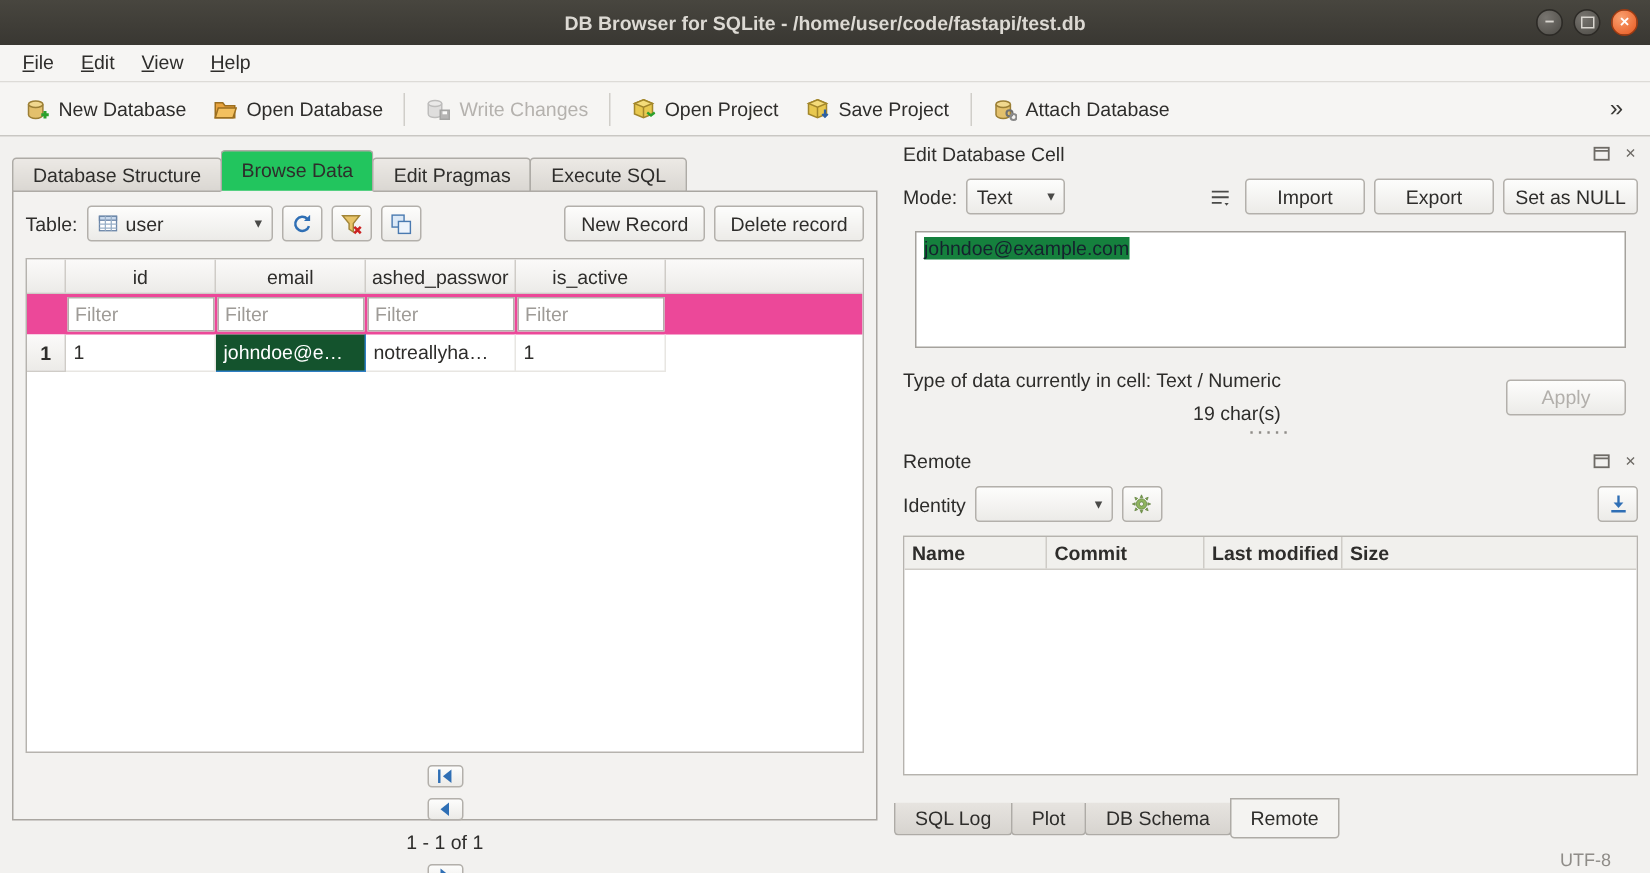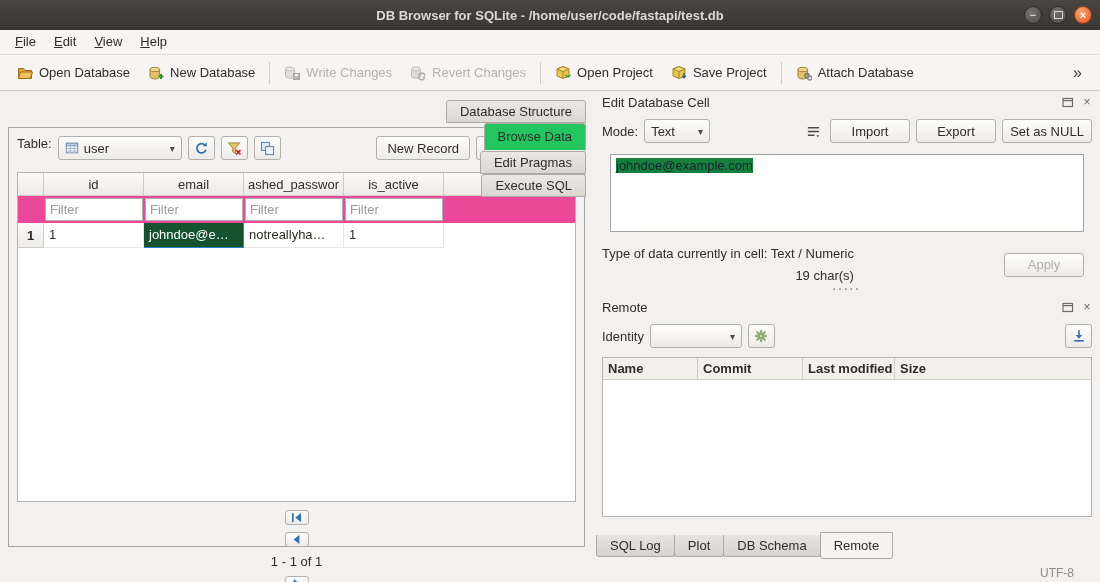--- a/index.html
+++ b/index.html
@@ -142,21 +142,21 @@
     <div class="tbtn">
       <span class="ticon">
           <svg width="16" height="16" viewBox="0 0 16 16">
-            <path d="M1.5 3.5h5l1.5 2h6.5v8H1.5z" fill="#e8a33d" stroke="#9c6f1f"></path>
-            <path d="M3.5 7h12l-2.2 6.5H1.5z" fill="#f3c05f" stroke="#9c6f1f"></path>
-          </svg>
-        </span>
-      <span>Open Database</span>
-    </div>
-    <div class="tbtn">
-      <span class="ticon">
-          <svg width="16" height="16" viewBox="0 0 16 16">
             <path d="M2 4.5v7c0 1.4 2.2 2.5 4.8 2.5s4.8-1.1 4.8-2.5v-7" fill="#e3c06c" stroke="#9c7f35"></path>
             <ellipse cx="6.8" cy="4.5" rx="4.8" ry="2.1" fill="#f1d88f" stroke="#9c7f35"></ellipse>
             <path d="M10.5 11.5h5M13 9v5" stroke="#2ca02c" stroke-width="2"></path>
           </svg>
         </span>
       <span>New Database</span>
+    </div>
+    <div class="tbtn">
+      <span class="ticon">
+          <svg width="16" height="16" viewBox="0 0 16 16">
+            <path d="M1.5 3.5h5l1.5 2h6.5v8H1.5z" fill="#e8a33d" stroke="#9c6f1f"></path>
+            <path d="M3.5 7h12l-2.2 6.5H1.5z" fill="#f3c05f" stroke="#9c6f1f"></path>
+          </svg>
+        </span>
+      <span>Open Database</span>
     </div>
     <div class="tsep"></div>
     <div class="tbtn disabled">

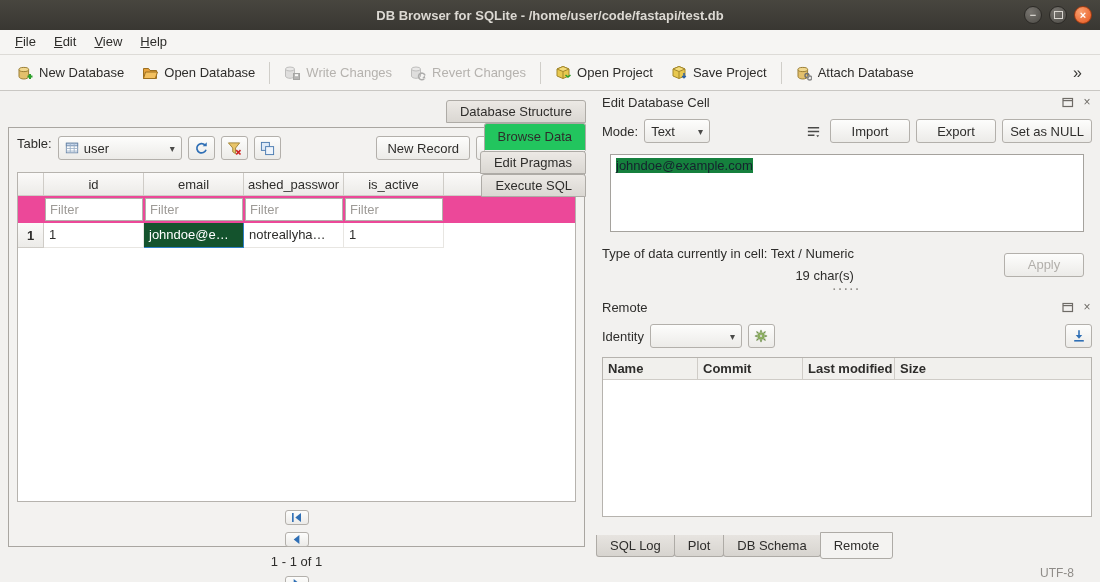--- a/index.html
+++ b/index.html
@@ -170,17 +170,6 @@
         </span>
       <span>Write Changes</span>
     </div>
-    <div class="tbtn disabled">
-      <span class="ticon">
-          <svg width="16" height="16" viewBox="0 0 16 16">
-            <path d="M1.5 4v7c0 1.3 2 2.3 4.5 2.3s4.5-1 4.5-2.3V4" fill="#b9c4d6" stroke="#6c7a92"></path>
-            <ellipse cx="6" cy="4" rx="4.5" ry="2" fill="#d4dce8" stroke="#6c7a92"></ellipse>
-            <path d="M15 10.5a3.3 3.3 0 1 0-.8 3.2" fill="none" stroke="#c0392b" stroke-width="1.6"></path>
-            <path d="M15.4 13.8l-.6-3.1-2.4 1.9z" fill="#c0392b"></path>
-          </svg>
-        </span>
-      <span>Revert Changes</span>
-    </div>
     <div class="tsep"></div>
     <div class="tbtn">
       <span class="ticon">

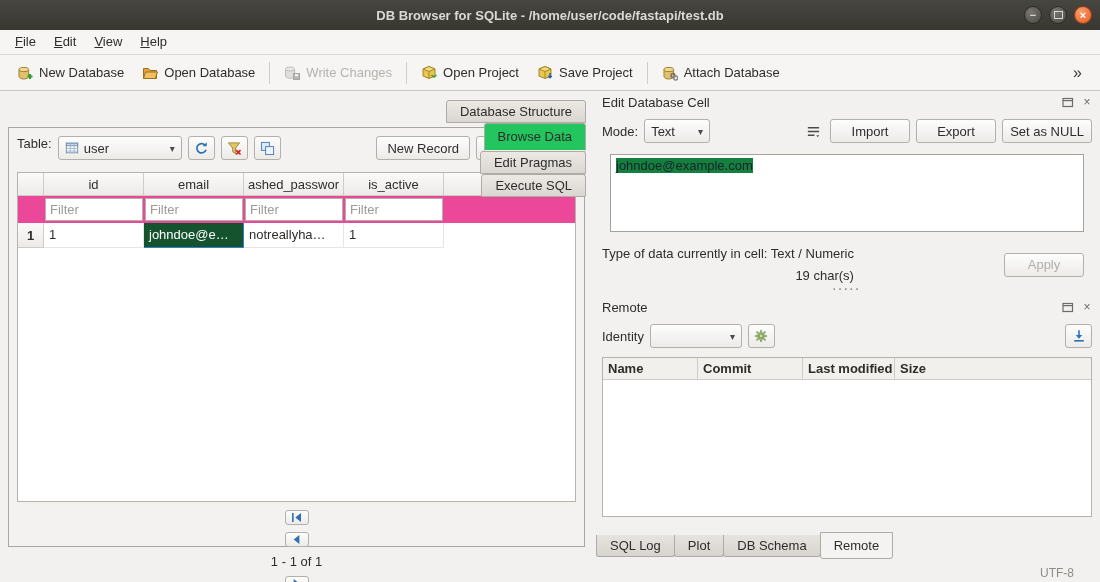--- a/index.html
+++ b/index.html
@@ -32,7 +32,7 @@
 
   
   .left-panel{position:absolute;left:8px;top:100px;width:577px;height:447px;}
-  .tabbar{display:flex;align-items:flex-end;height:28px;position:relative;z-index:4;flex-direction:column;}
+  .tabbar{display:flex;align-items:flex-end;height:28px;position:relative;z-index:4;}
   .tab{height:21px;line-height:21px;padding:0 13px;background:linear-gradient(#ece9e5,#dad7d2);
        border:1px solid #aeaba6;margin-right:-1px;border-radius:3px 3px 0 0;white-space:nowrap;}
   .tab.active{height:26px;line-height:26px;background:#22c55e;border-bottom:1px solid #f3f2f0;z-index:6;}

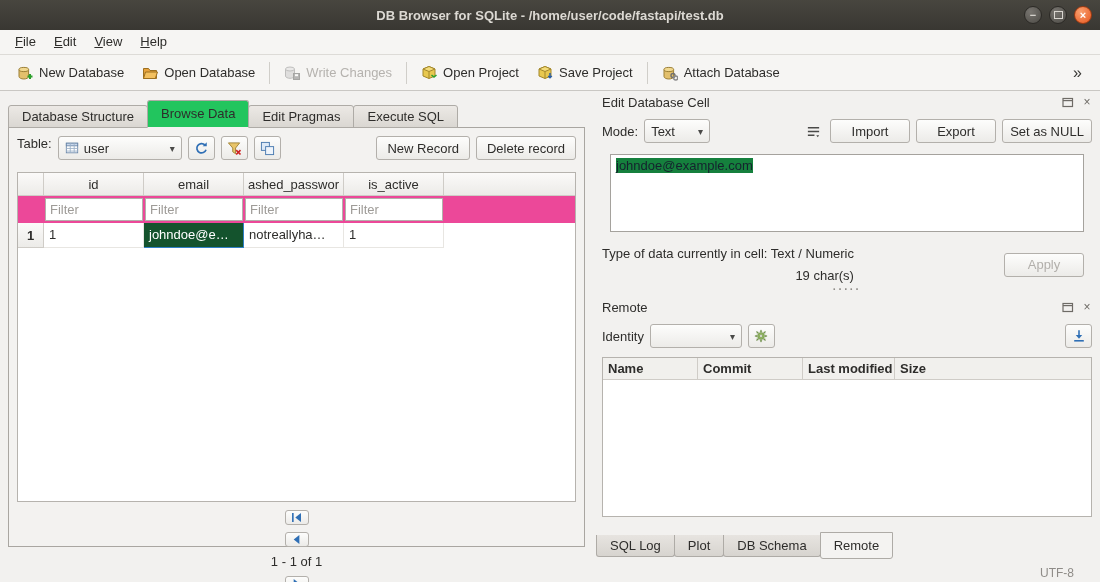--- a/index.html
+++ b/index.html
@@ -39,7 +39,7 @@
   .left-pane{position:absolute;top:27px;left:0;right:0;bottom:0;border:1px solid #a9a6a1;background:#f3f2f0;
              box-sizing:border-box;padding:8px;z-index:3;}
 
-  .browse-controls{display:flex;gap:6px;height:26px;}
+  .browse-controls{display:flex;align-items:center;gap:6px;height:26px;}
   .lbl{white-space:nowrap;}
   .combo{display:flex;align-items:center;gap:5px;border:1px solid #b3b0ab;border-radius:3px;height:24px;
          box-sizing:border-box;background:linear-gradient(#fdfdfc,#ecebe8);padding:0 6px;}

